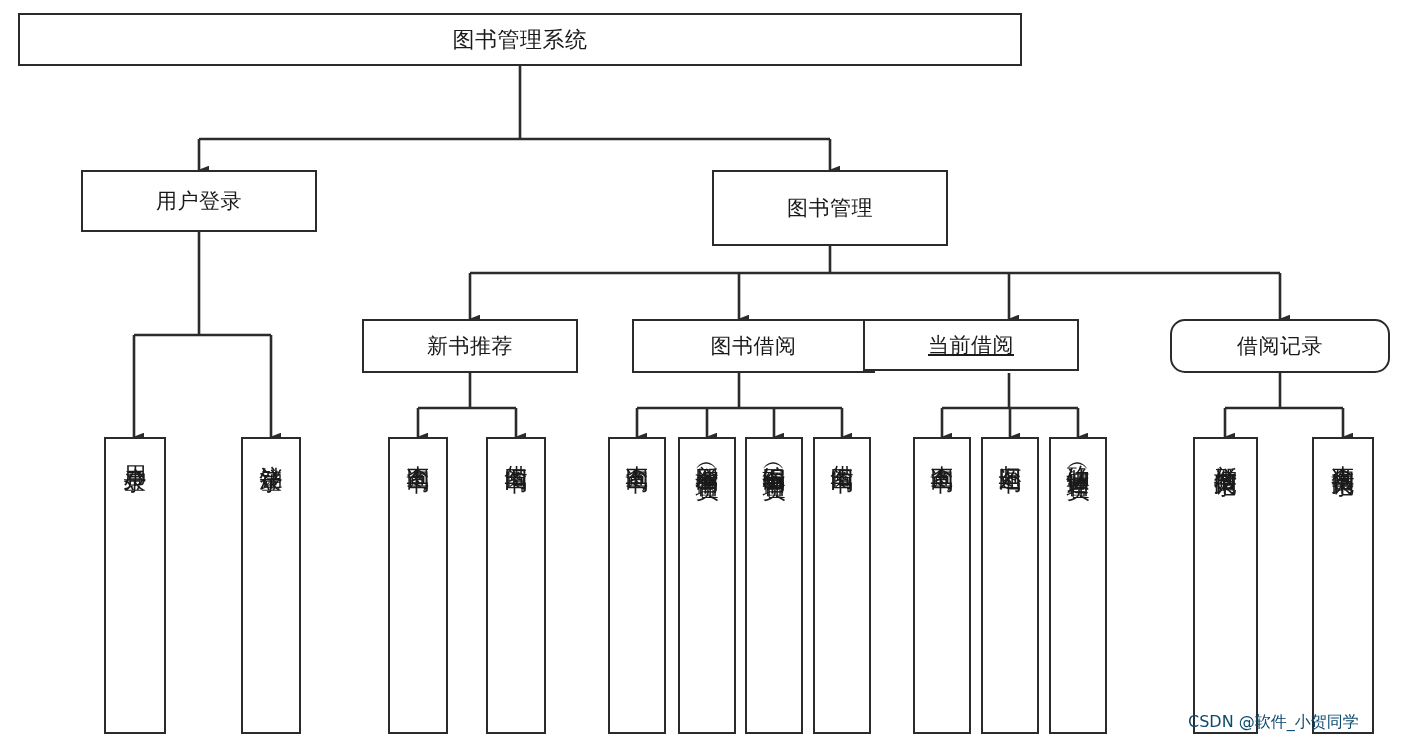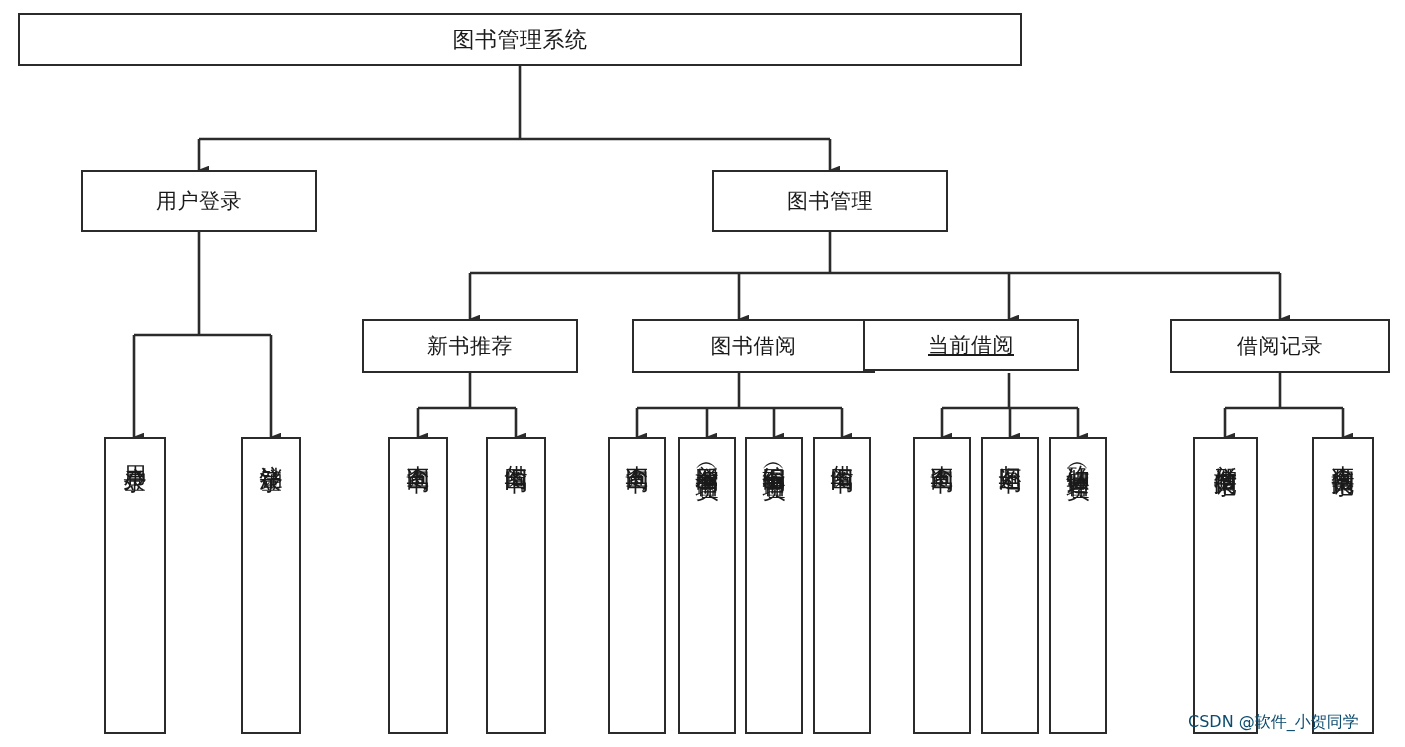--- a/index.html
+++ b/index.html
@@ -129,7 +129,7 @@
   <div class="node-box node-h" style="left:81px;top:170px;width:236px;height:62px;">
     <span class="node-label">用户登录</span>
   </div>
-  <div class="node-box node-h" style="left:712px;top:170px;width:236px;height:62px;">
+  <div class="node-box node-h" style="left:712px;top:170px;width:236px;height:76px;">
     <span class="node-label">图书管理</span>
   </div>
 

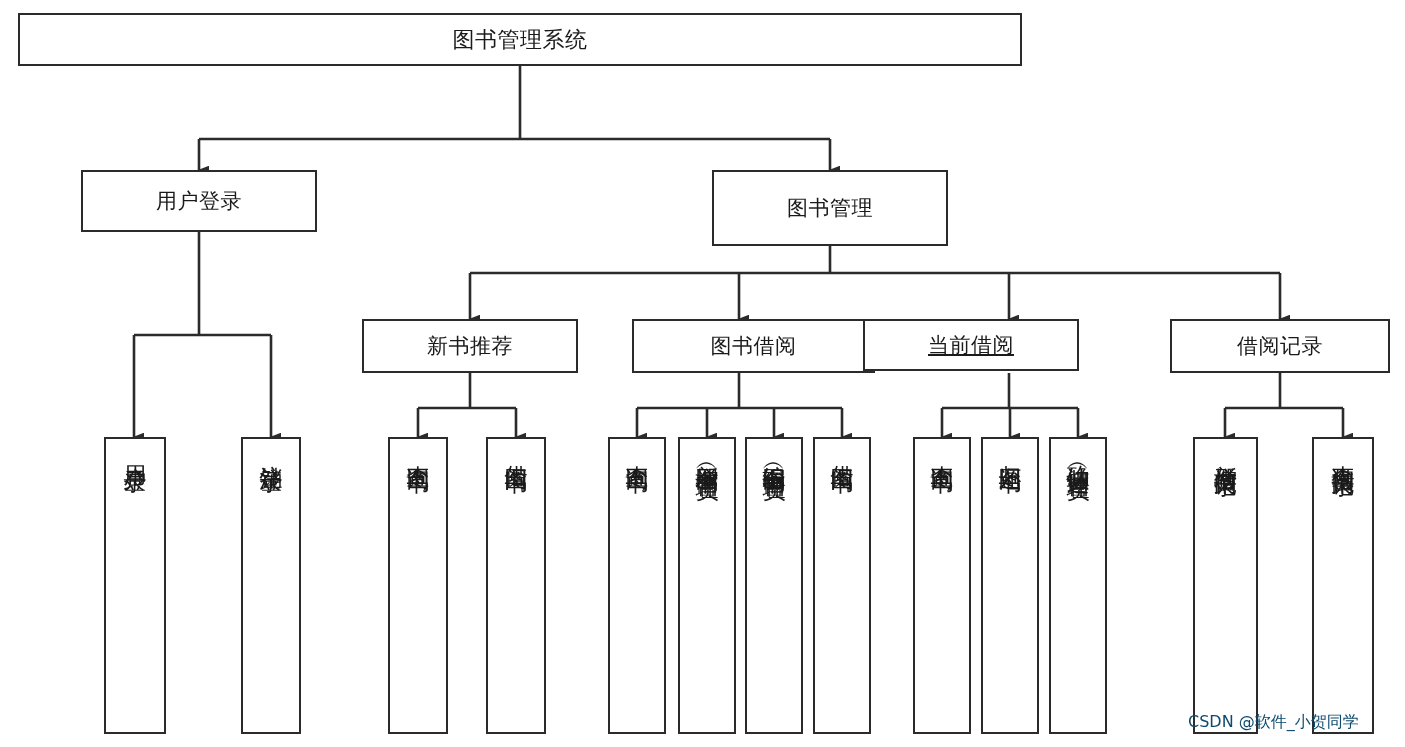--- a/index.html
+++ b/index.html
@@ -142,7 +142,7 @@
   <div class="node-box node-h" style="left:863px;top:319px;width:216px;height:52px;text-decoration:underline;">
     <span class="node-label">当前借阅</span>
   </div>
-  <div class="node-box node-h" style="left:1170px;top:319px;width:220px;height:54px;">
+  <div class="node-box node-h" style="left:1170px;top:319px;width:220px;height:54px;border-radius:15px;">
     <span class="node-label">借阅记录</span>
   </div>
 

